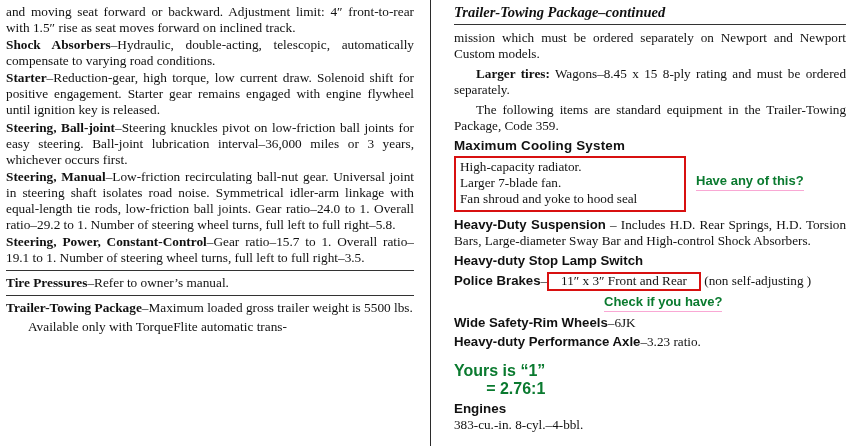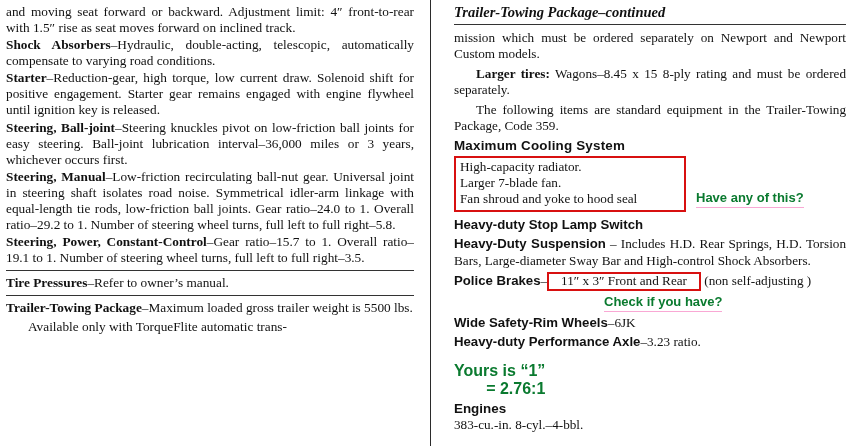--- a/index.html
+++ b/index.html
@@ -137,7 +137,7 @@
   }
   .annot-row {
     display: flex;
-    align-items: flex-end;
+    align-items: center;
     gap: 10px;
   }
   .yours-note {

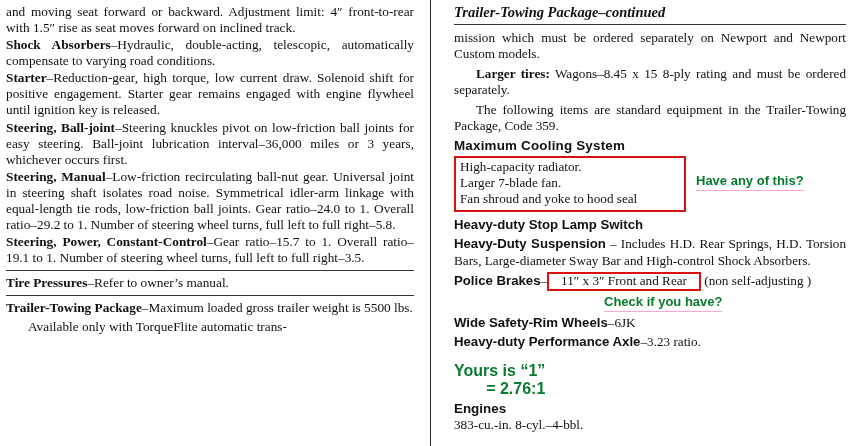--- a/index.html
+++ b/index.html
@@ -220,9 +220,9 @@
       </div>
     </div>
 
+    <p class="r-item"><span>Heavy-Duty Suspension</span><span class="serif-body"> – Includes H.D. Rear Springs, H.D. Torsion Bars, Large-diameter Sway Bar and High-control Shock Absorbers.</span></p>
+
     <p class="r-item"><span>Heavy-duty Stop Lamp Switch</span></p>
-
-    <p class="r-item"><span>Heavy-Duty Suspension</span><span class="serif-body"> – Includes H.D. Rear Springs, H.D. Torsion Bars, Large-diameter Sway Bar and High-control Shock Absorbers.</span></p>
 
 
     <p class="r-item"><span>Police Brakes</span><span class="serif-body">–</span><span class="red-box-inline serif-body">11″ x 3″ Front and Rear</span><span class="serif-body"> (non self-adjusting )</span></p>

